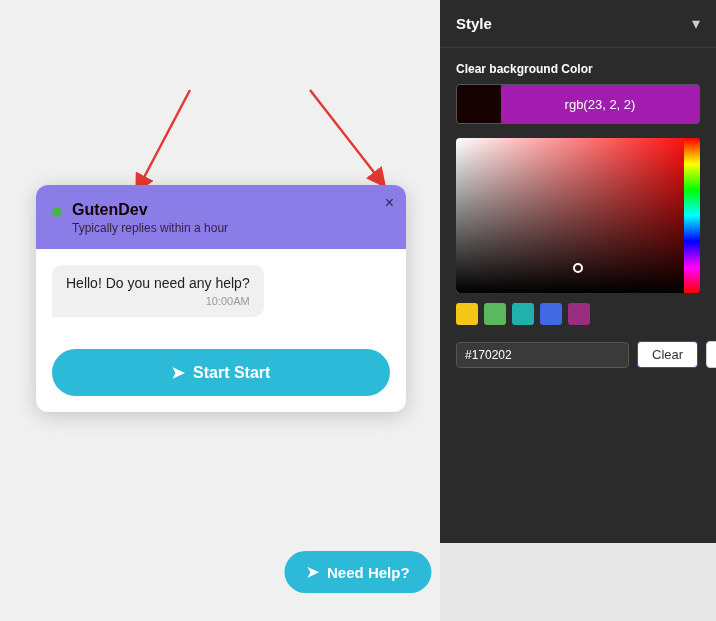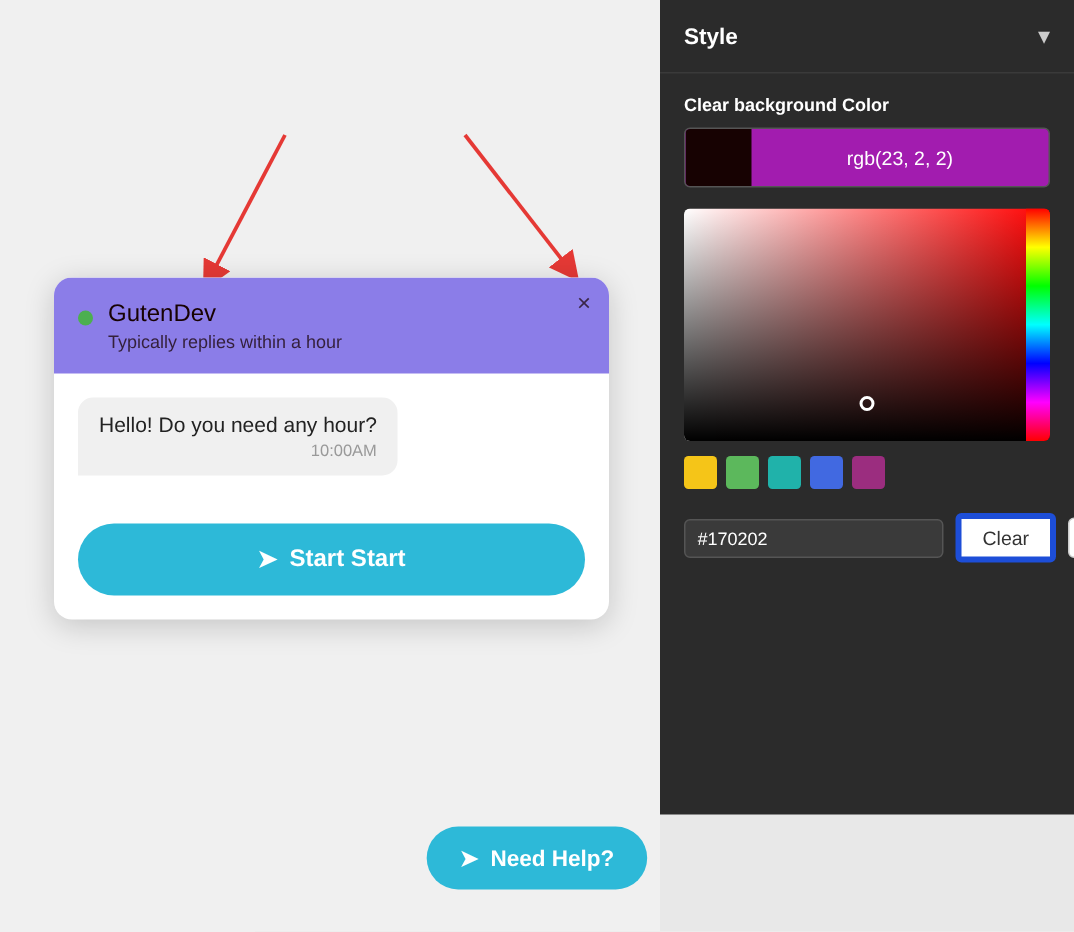--- a/index.html
+++ b/index.html
@@ -218,7 +218,7 @@
     }
 
     .chat-header-name {
-      font-weight: 400;
+      font-weight: 700;
       font-size: 16px;
       color: #170202;
     }

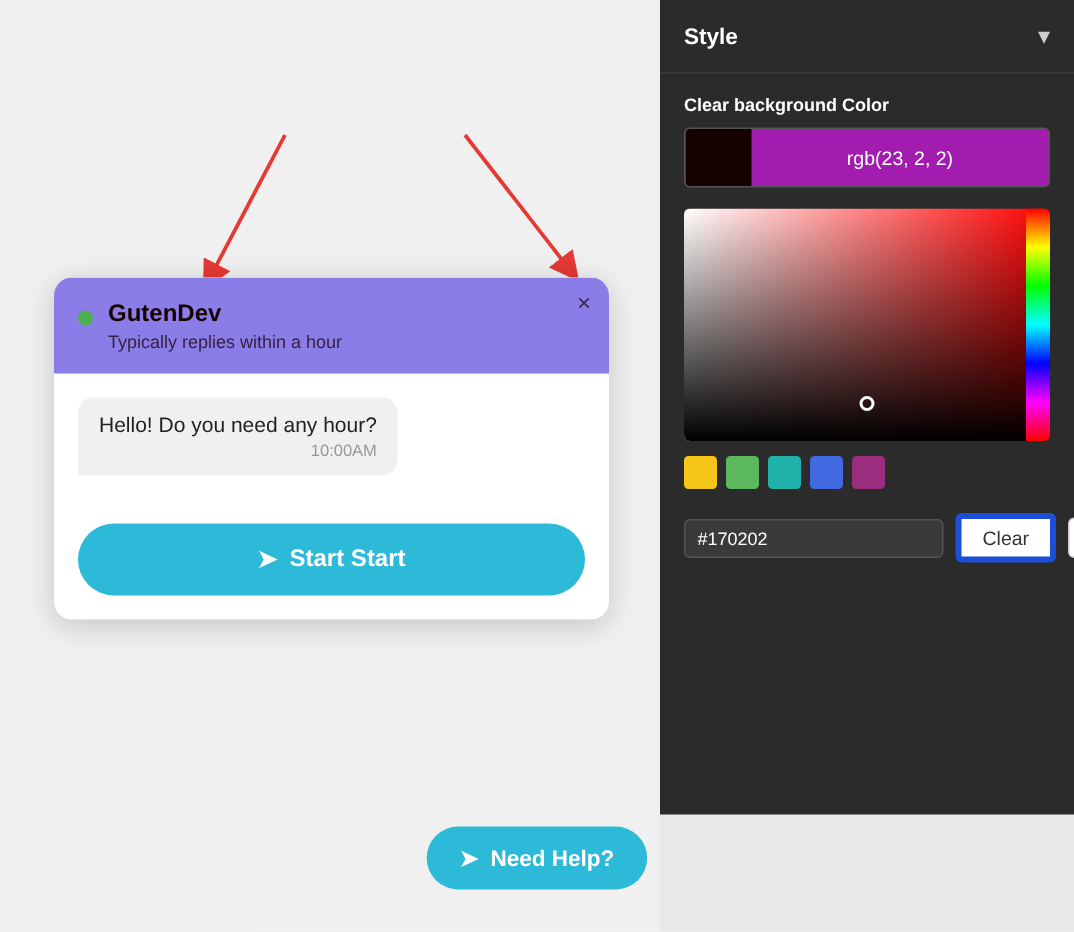--- a/index.html
+++ b/index.html
@@ -386,7 +386,7 @@
 
   <div class="chat-body">
     <div class="chat-message">
-      <div class="chat-message-text">Hello! Do you need any hour?</div>
+      <div class="chat-message-text">Hello! Do you need any help?</div>
       <div class="chat-message-time">10:00AM</div>
     </div>
   </div>

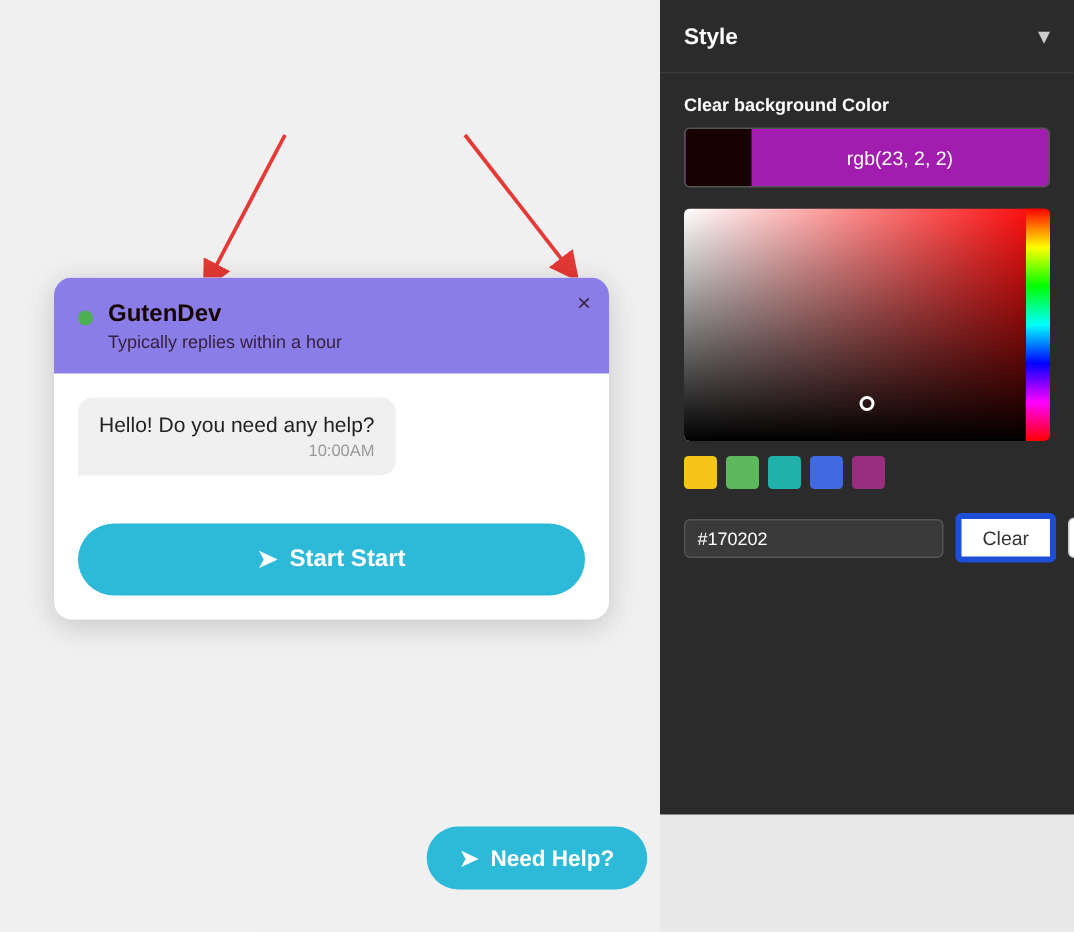--- a/index.html
+++ b/index.html
@@ -147,7 +147,7 @@
     .btn-clear {
       background: #fff;
       color: #333;
-      border: 4px solid #1d4ed8;
+      border: 1px solid #1d4ed8;
       border-radius: 4px;
       padding: 5px 14px;
       font-size: 13px;

